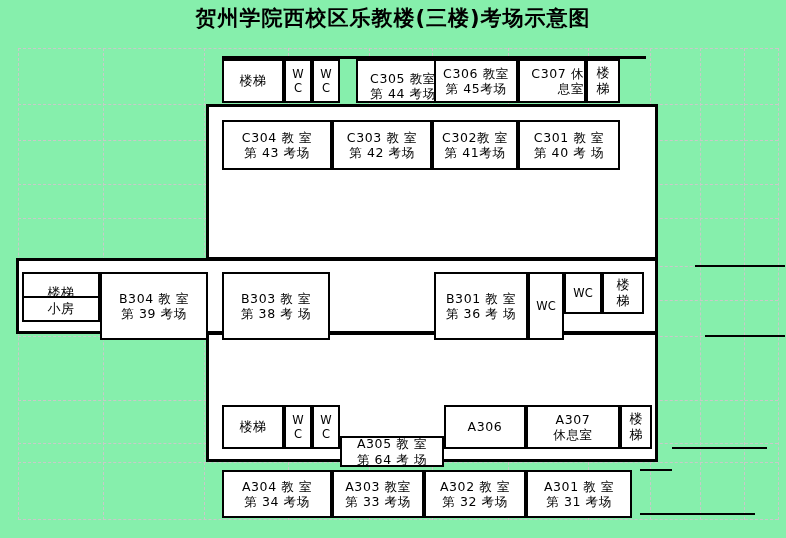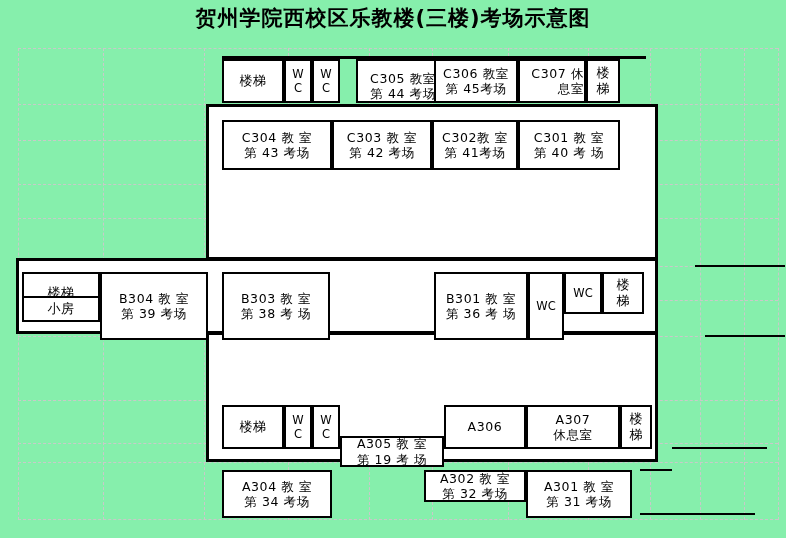--- a/index.html
+++ b/index.html
@@ -231,7 +231,7 @@
   </div>
   <div class="room" style="left:340px; top:405px; width:104px; height:31px;margin-top:31px;">
     <span class="ln">A305 教 室</span>
-    <span class="ln">第 19 考 场</span>
+    <span class="ln">第 64 考 场</span>
   </div>
   <div class="room" style="left:444px; top:405px; width:82px; height:44px;">
     <span class="ln">A306</span>

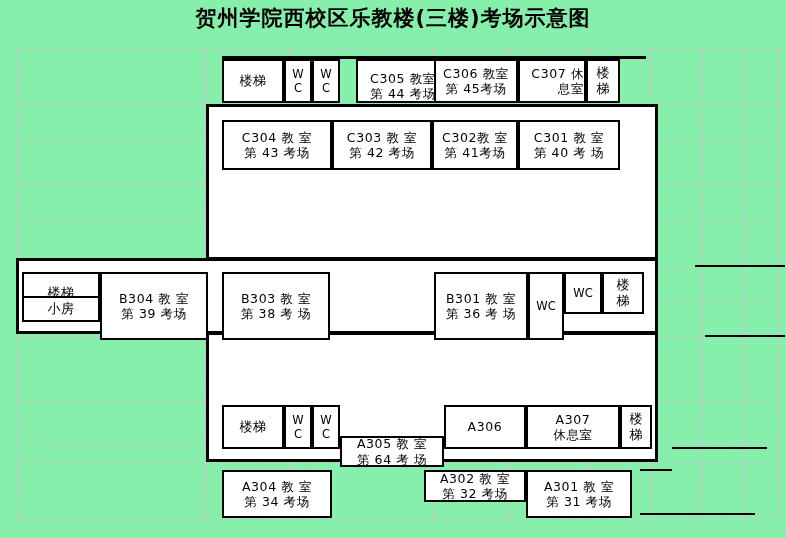--- a/index.html
+++ b/index.html
@@ -249,6 +249,10 @@
     <span class="ln">A304 教 室</span>
     <span class="ln">第 34 考场</span>
   </div>
+  <div class="room" style="left:332px; top:470px; width:92px; height:48px;">
+    <span class="ln">A303 教室</span>
+    <span class="ln">第 33 考场</span>
+  </div>
   <div class="room" style="left:424px; top:470px; width:102px; height:32px;">
     <span class="ln">A302 教 室</span>
     <span class="ln">第 32 考场</span>

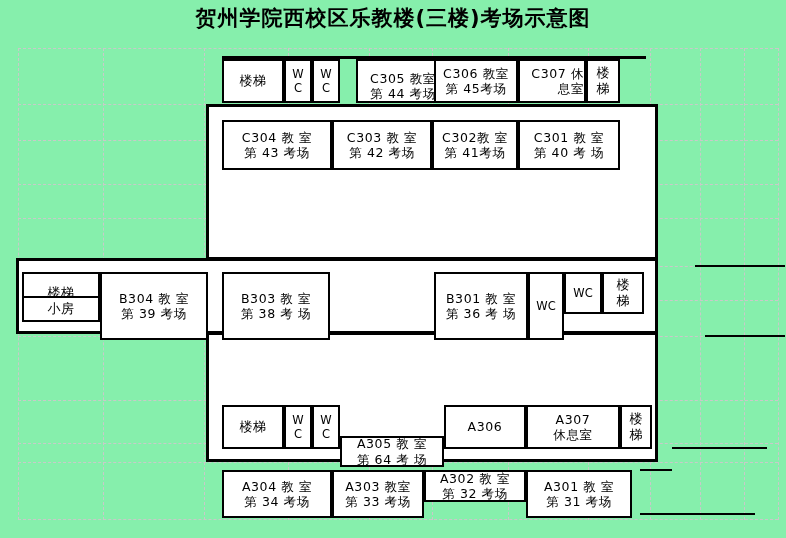--- a/index.html
+++ b/index.html
@@ -253,7 +253,7 @@
     <span class="ln">A303 教室</span>
     <span class="ln">第 33 考场</span>
   </div>
-  <div class="room" style="left:424px; top:470px; width:102px; height:32px;">
+  <div class="room" style="left:424px; top:470px; width:102px; height:48px;">
     <span class="ln">A302 教 室</span>
     <span class="ln">第 32 考场</span>
   </div>

